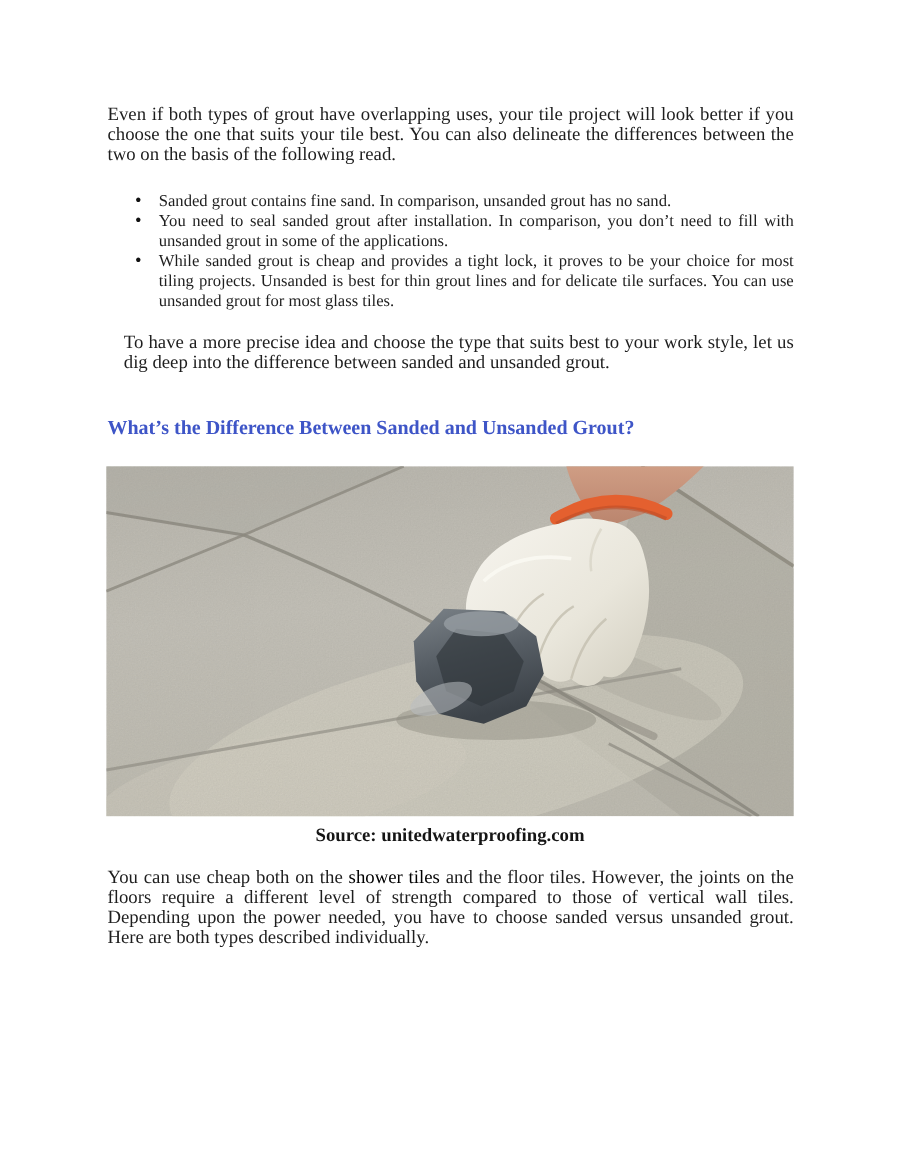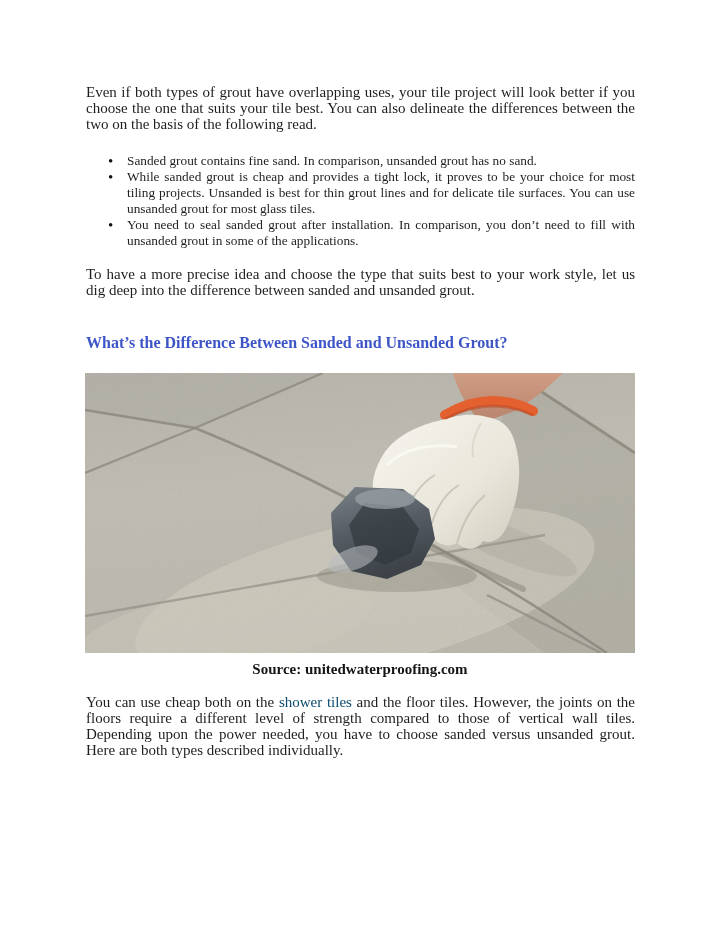--- a/index.html
+++ b/index.html
@@ -28,8 +28,8 @@
 
     <ul class="bullet-list">
       <li>Sanded grout contains fine sand. In comparison, unsanded grout has no sand.</li>
+      <li>You need to seal sanded grout after installation. In comparison, you don’t need to fill with unsanded grout in some of the applications.</li>
       <li>While sanded grout is cheap and provides a tight lock, it proves to be your choice for most tiling projects. Unsanded is best for thin grout lines and for delicate tile surfaces. You can use unsanded grout for most glass tiles.</li>
-      <li>You need to seal sanded grout after installation. In comparison, you don’t need to fill with unsanded grout in some of the applications.</li>
     </ul>
 
     <p class="transition">To have a more precise idea and choose the type that suits best to your work style, let us dig deep into the difference between sanded and unsanded grout.</p>

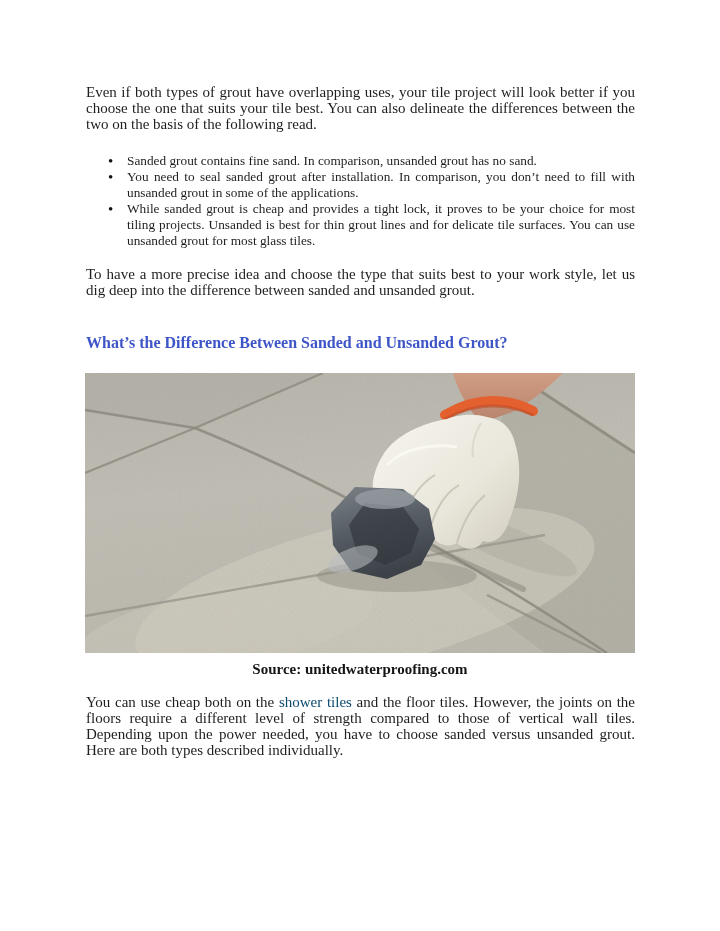--- a/index.html
+++ b/index.html
@@ -10,7 +10,7 @@
   .bullet-list{margin:21px 0 0 0;padding:0;list-style:none;font-family:Liberation Serif, serif;}
   .bullet-list li{position:relative;padding-left:41px;font-size:13.3px;line-height:16px;text-align:justify;}
   .bullet-list li::before{content:"\2022";position:absolute;left:22px;top:0;font-size:15px;line-height:16px;color:#111;}
-  .transition{margin-top:17px;}
+  .transition{margin-top:17px;margin-left:13px;}
   h1.section-heading{margin:29px 0 0 0;font-size:16px;line-height:31px;font-weight:bold;color:#3e55c7;text-align:left;}
   figure{margin:15px 0 0 -1px;padding:0;width:660px;}
   .photo-frame{width:550px;height:280px;display:block;}

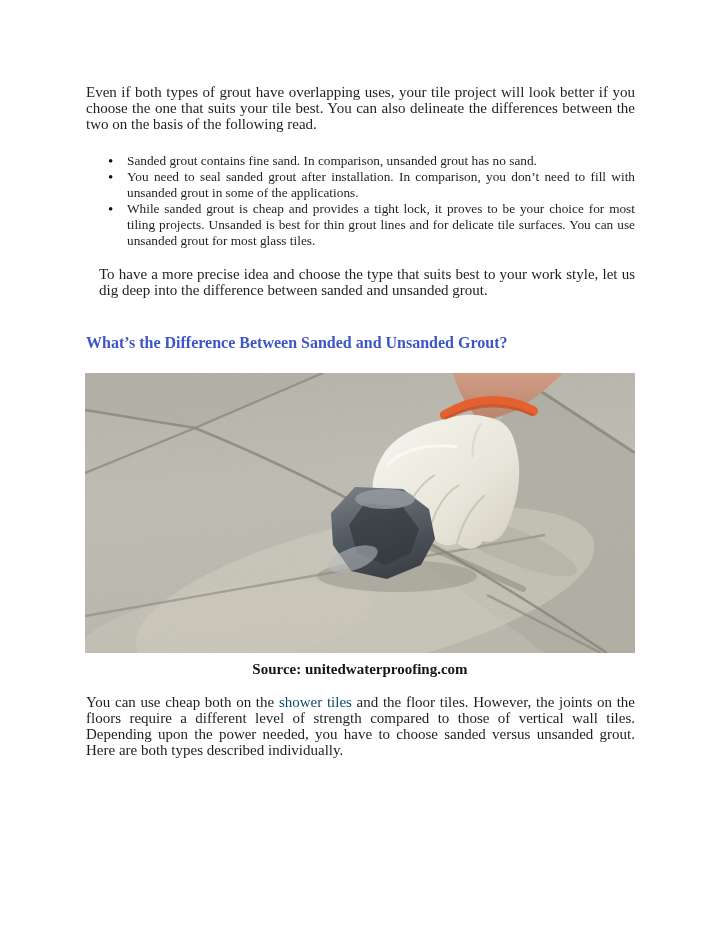--- a/index.html
+++ b/index.html
@@ -16,7 +16,7 @@
   .photo-frame{width:550px;height:280px;display:block;}
   figcaption{margin-top:7px;width:550px;text-align:center;font-weight:bold;font-size:15px;line-height:18px;color:#151515;}
   .usage{margin-top:16px;}
-  a.inline-link{color:#0c4a6e;text-decoration:none;cursor:pointer;}
+  a.inline-link{color:#000000;text-decoration:none;cursor:pointer;}
 </style>
 </head>
 <body>

